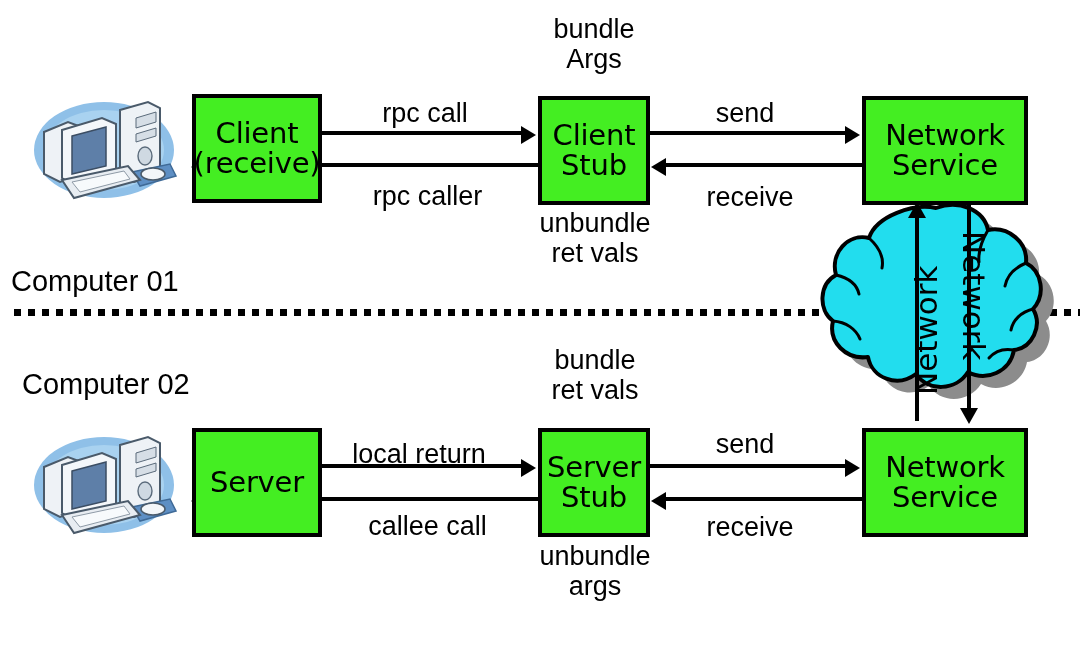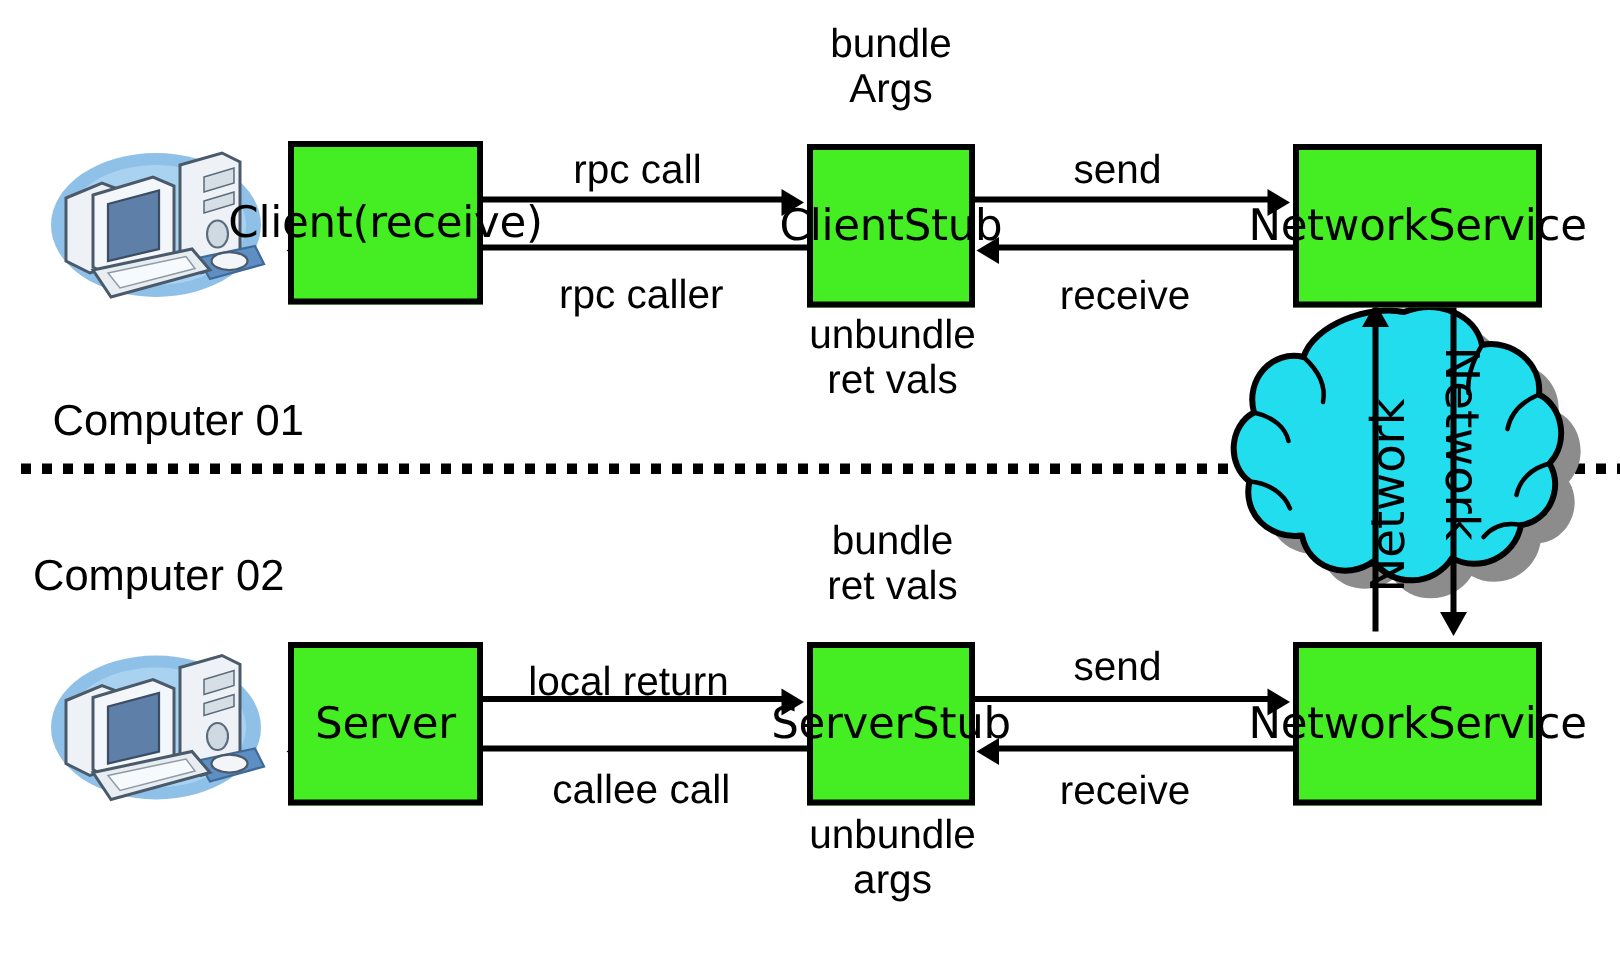--- a/index.html
+++ b/index.html
@@ -14,7 +14,7 @@
   .box{
     position:absolute;box-sizing:border-box;
     background:#44ee22;border:4px solid #000;
-    display:flex;flex-direction:row;align-items:center;justify-content:center;
+    display:flex;flex-direction:column;align-items:center;justify-content:center;
     z-index:6;
   }
   .box .ln{

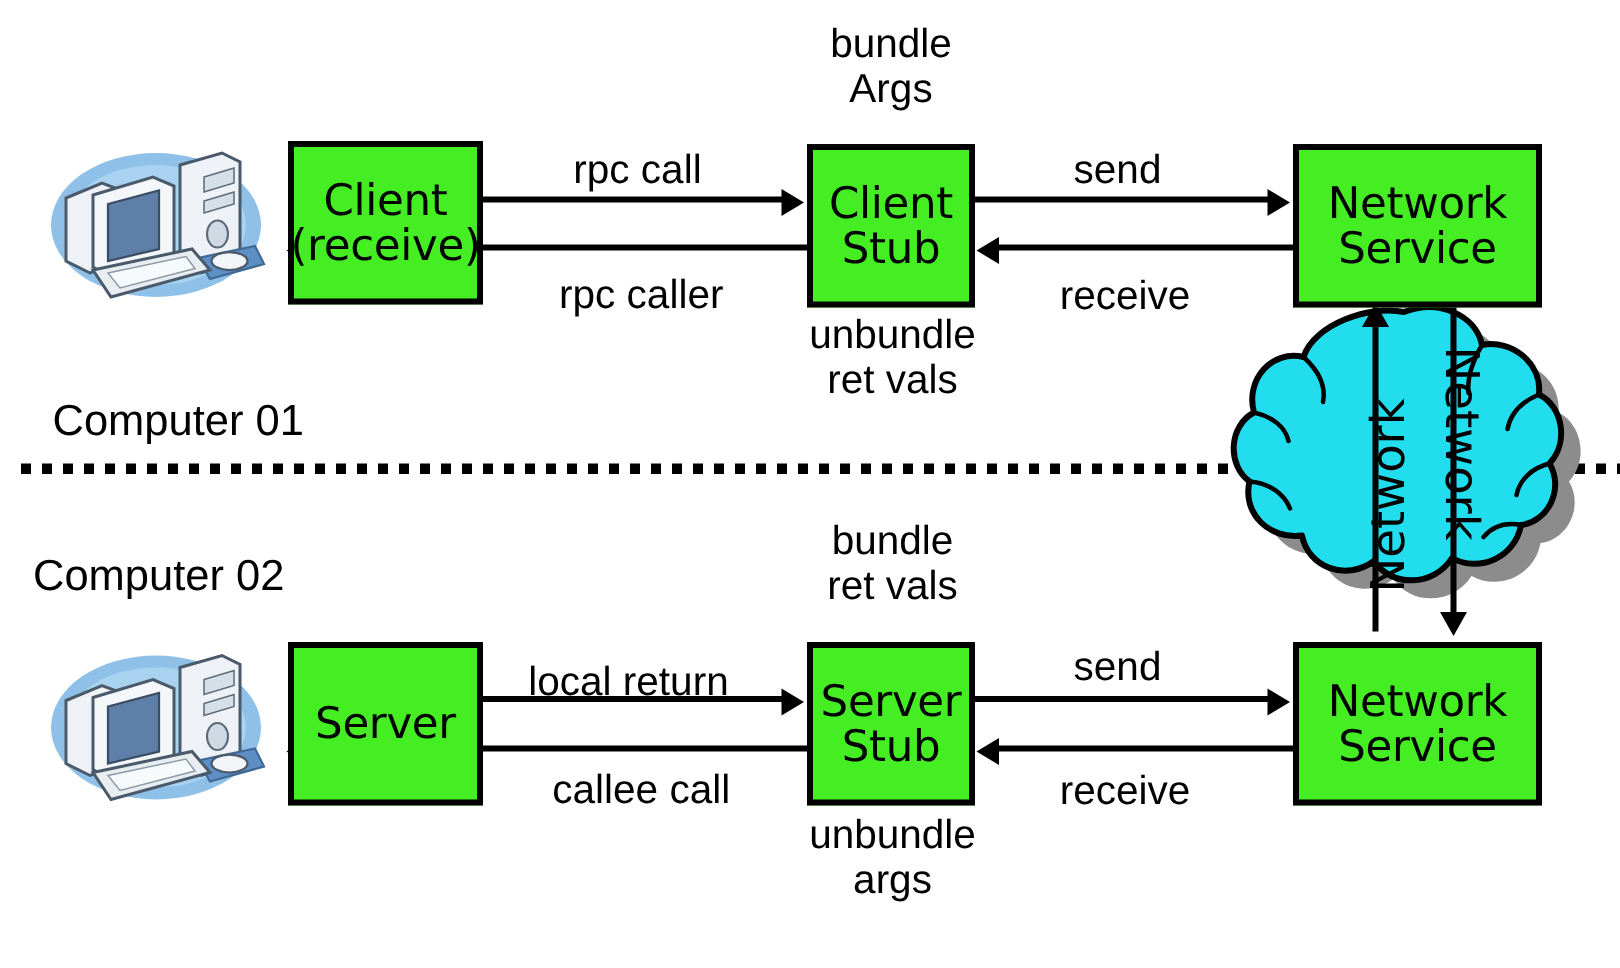--- a/index.html
+++ b/index.html
@@ -69,7 +69,7 @@
 
   <div class="divider"></div>
 
-  <div class="lbl big side" style="left:35px;top:265px;">Computer 01</div>
+  <div class="lbl big side" style="left:11px;top:265px;">Computer 01</div>
   <div class="lbl big side" style="left:22px;top:332px;margin-top:36px;">Computer 02</div>
 
   <div class="pc" style="left:24px;top:88px;">

